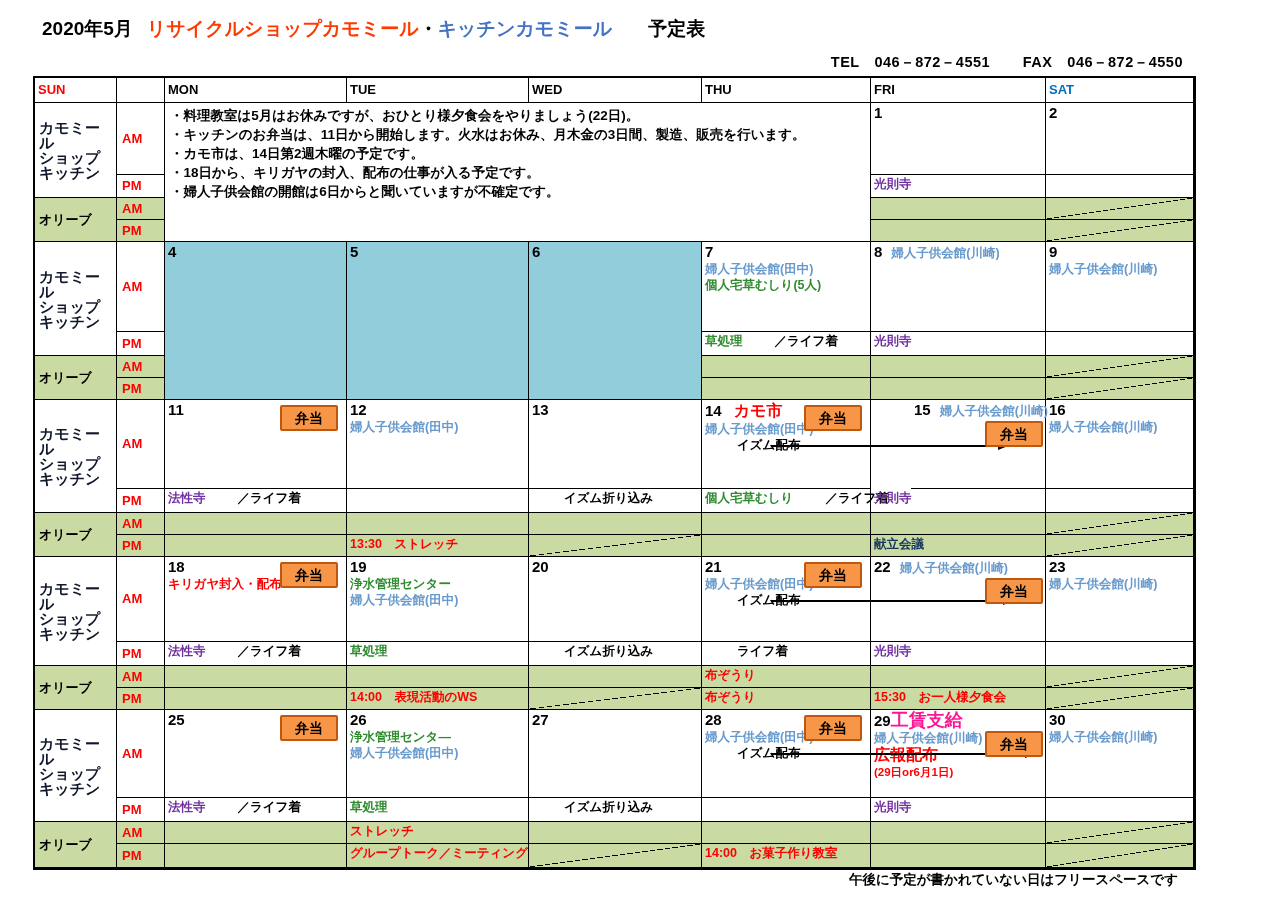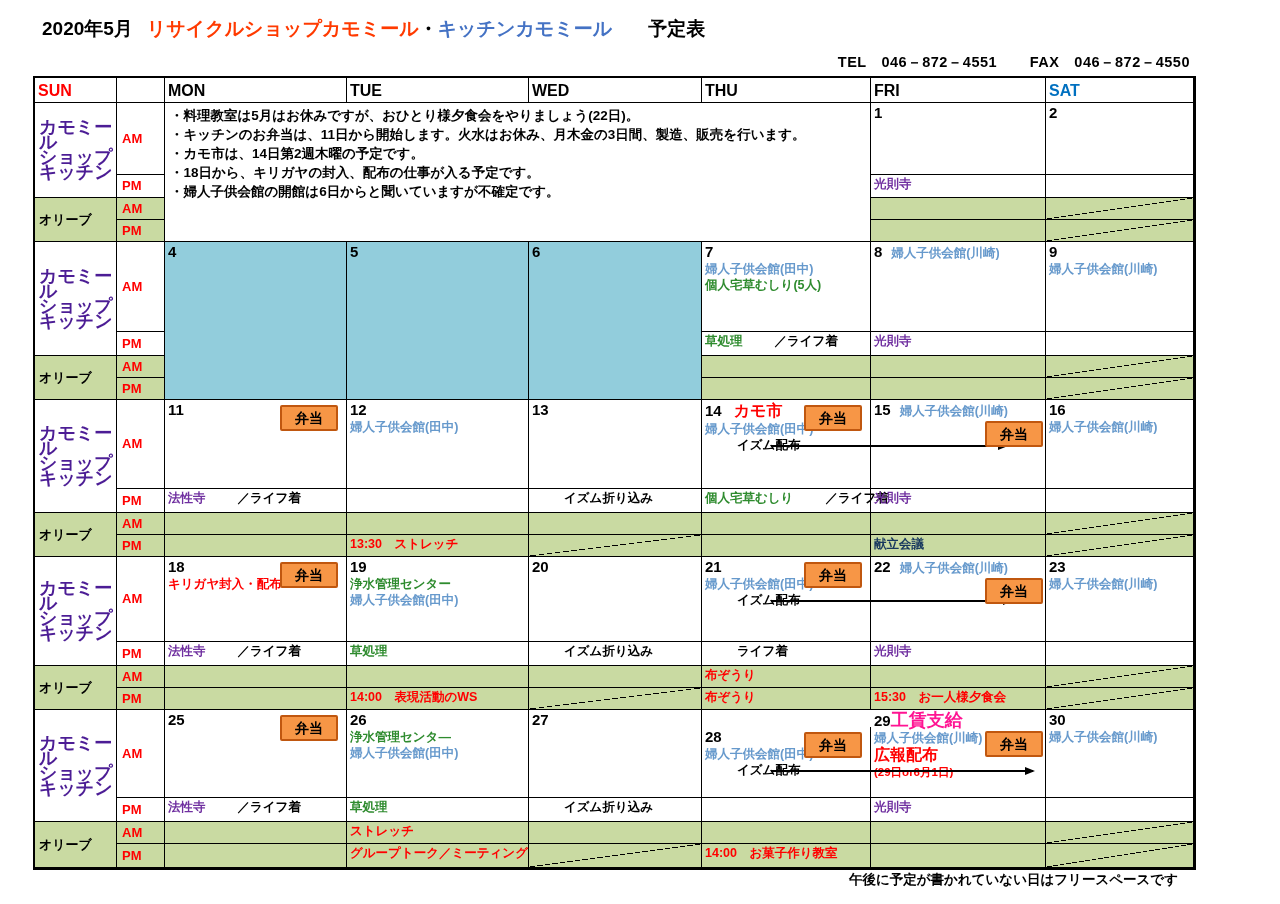--- a/index.html
+++ b/index.html
@@ -15,7 +15,7 @@
   .t-kitchen{color:#4472c4;}
   .t-rest{color:#000;}
   .t-suffix{color:#000;margin-left:36px;}
-  .contact{position:absolute;top:53px;right:90px;font-size:14.5px;letter-spacing:.5px;}
+  .contact{position:absolute;top:53px;right:97px;font-size:14.5px;letter-spacing:.5px;}
   .contact span{margin-left:28px;}
   .contact span:first-child{margin-left:0;}
 

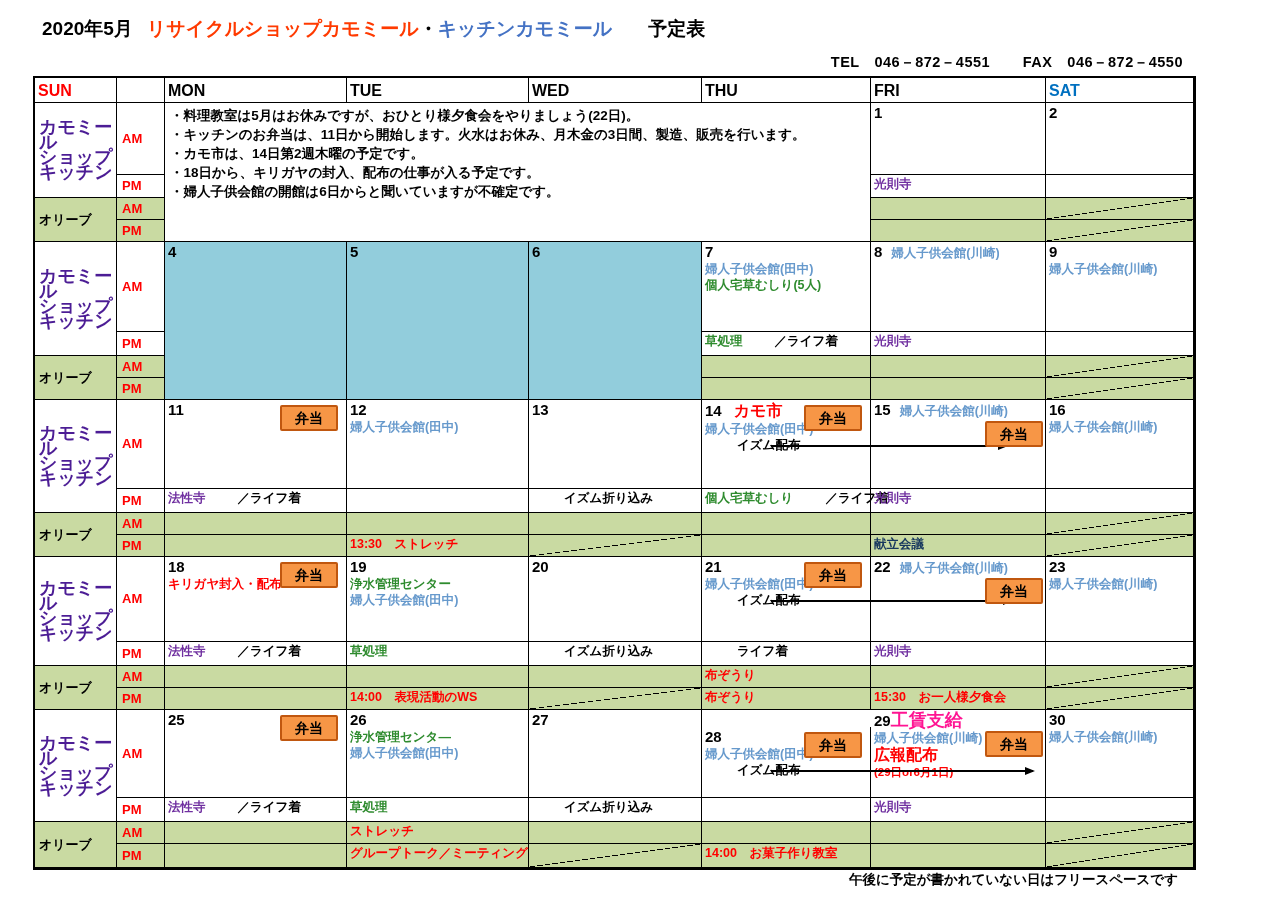--- a/index.html
+++ b/index.html
@@ -22,7 +22,7 @@
   
   .table{position:absolute;left:33px;top:76px;width:1159px;border:2px solid #000;background:#fff;}
   .hdr,.week{display:grid;grid-template-columns:82px 48px 182px 182px 173px 169px 175px 148px;}
-  .hcell{border-right:1px solid #000;border-bottom:1px solid #000;font-size:16px;
+  .hcell{border-right:1px solid #000;border-bottom:1px solid #000;font-size:13px;
          padding:4px 0 0 3px;box-sizing:border-box;height:25px;}
   .hcell.sun{color:#ff0000;} .hcell.sat{color:#0070c0;}
 

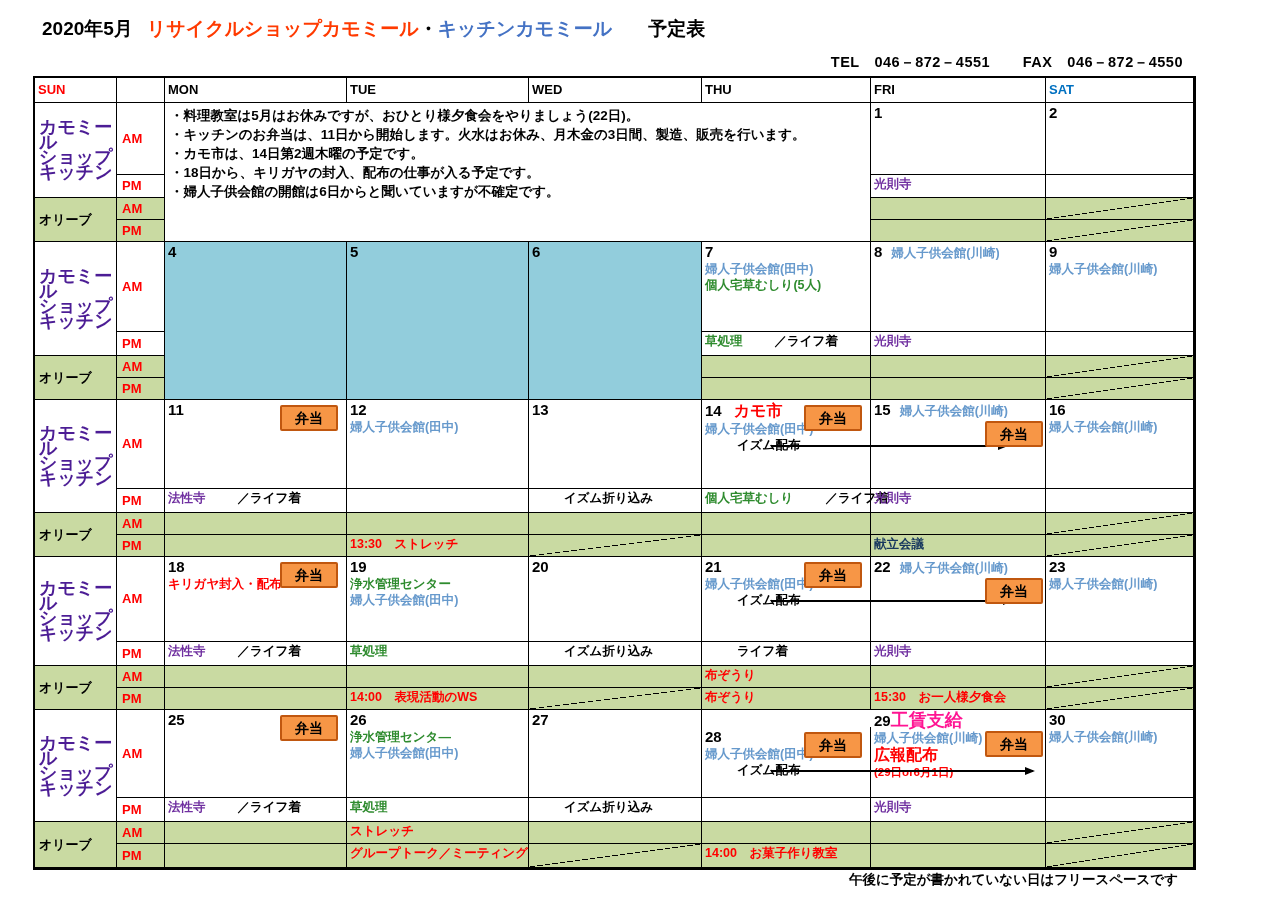--- a/index.html
+++ b/index.html
@@ -33,7 +33,7 @@
   .diag{background-image:linear-gradient(to bottom right,transparent 49.2%,#000 49.2%,#000 50.8%,transparent 50.8%);}
 
   .labelcell{display:flex;flex-direction:column;justify-content:center;padding-left:4px;}
-  .shoplabel{color:#4c1d95;font-size:18px;line-height:15px;}
+  .shoplabel{color:#0f172a;font-size:15px;line-height:15px;}
   .olivelabel{color:#000;font-size:13px;}
   .ampm{color:#ff0000;font-size:13px;display:flex;align-items:center;padding-left:5px;}
 

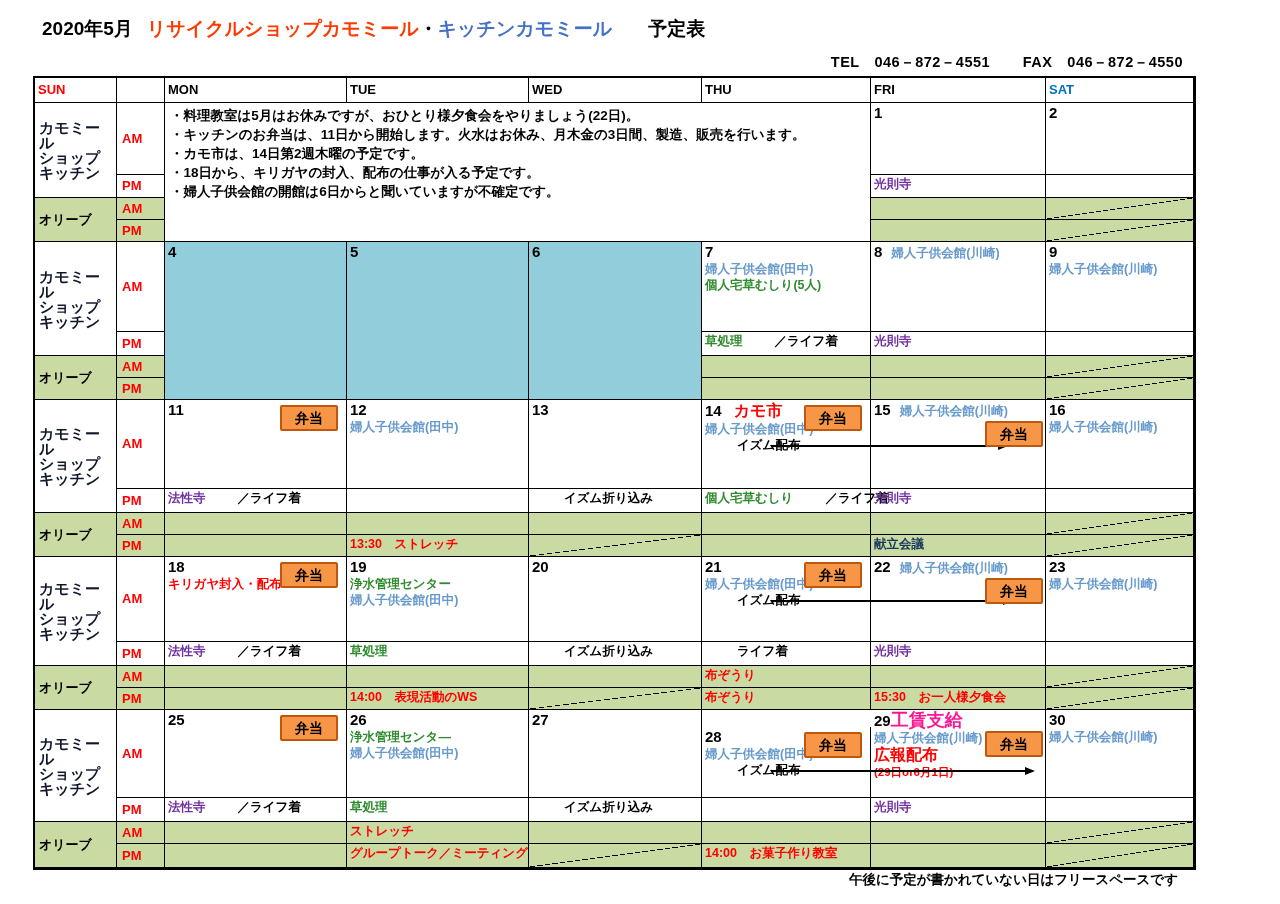--- a/index.html
+++ b/index.html
@@ -253,7 +253,7 @@
           </div>
           <div class="cell green" style="grid-area: 3 / 6;"></div>
           <div class="cell green" style="grid-area: 4 / 6;"></div>
-          <div class="cell " style="grid-area: 1 / 7;">
+          <div class="cell " style="grid-area: 1 / 7; margin-left: 40px;">
             <div class="numline">
               <span class="num">15</span>
               <span class="t inlineblue">婦人子供会館(川崎)</span>

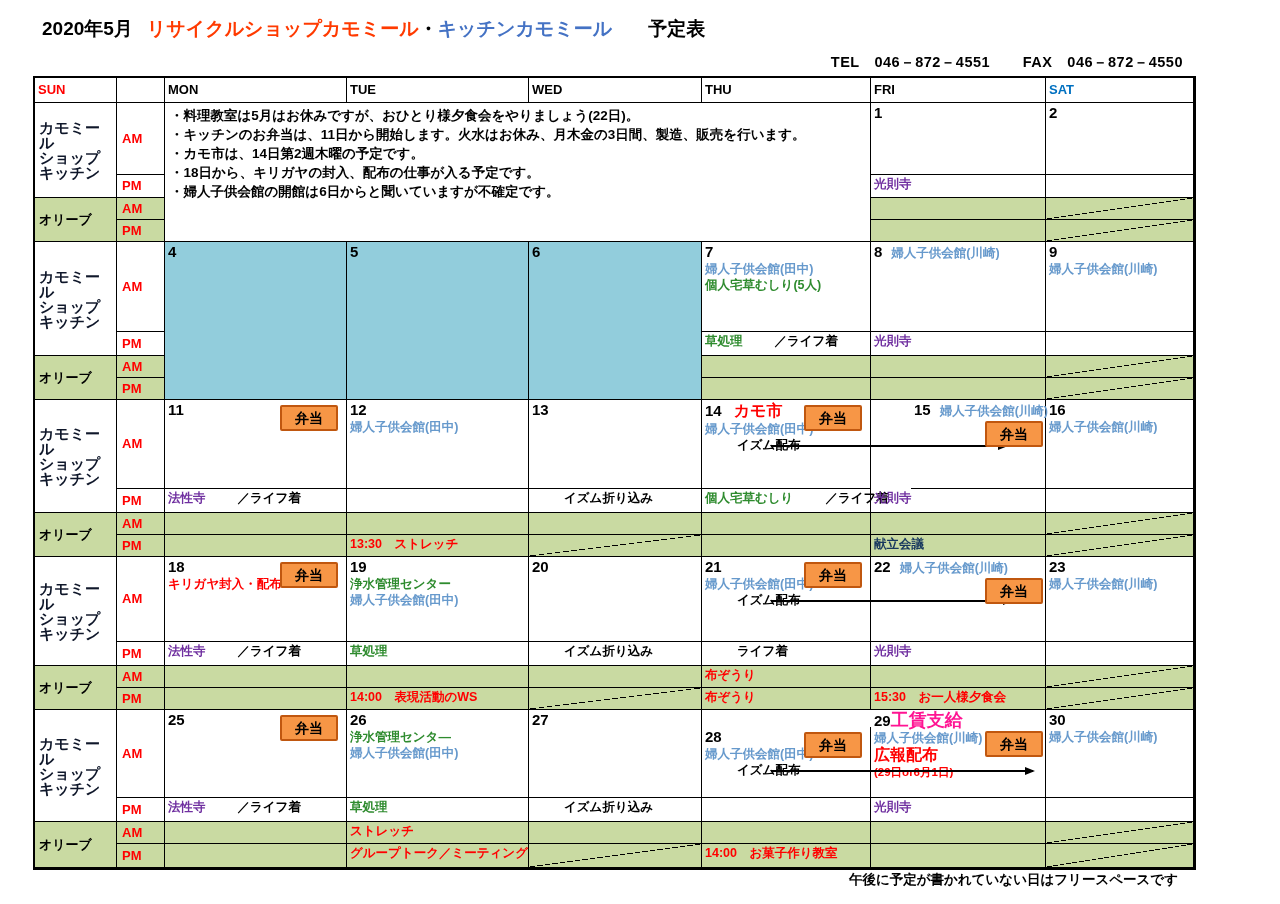--- a/index.html
+++ b/index.html
@@ -417,7 +417,7 @@
           </div>
           <div class="cell green" style="grid-area: 3 / 5;"></div>
           <div class="cell green diag" style="grid-area: 4 / 5;"></div>
-          <div class="cell " style="grid-area: 1 / 6; margin-top: 17px;">
+          <div class="cell " style="grid-area: 1 / 6;">
             <div class="numline">
               <span class="num">28</span>
             </div>

